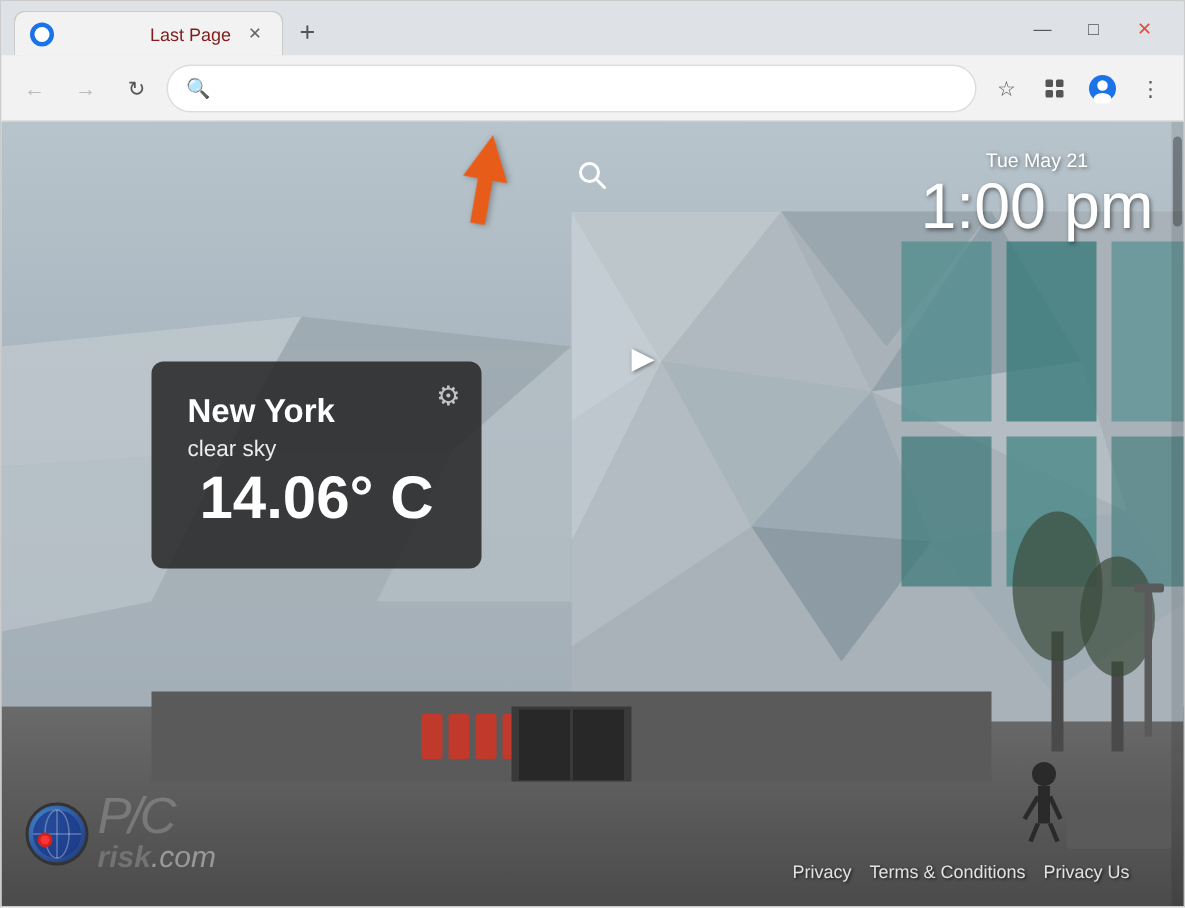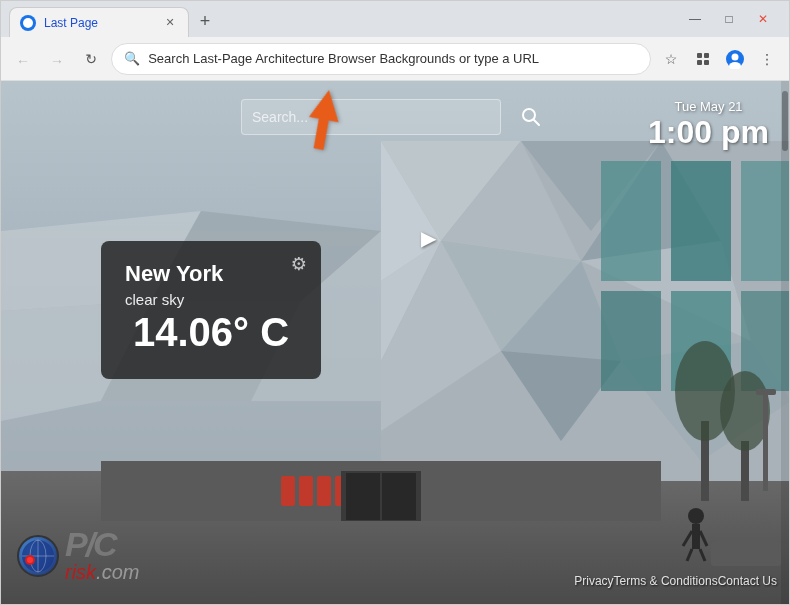--- a/index.html
+++ b/index.html
@@ -13,7 +13,7 @@
     .tab { height: 30px; background: #f2f2f2; border-radius: 8px 8px 0 0; display: flex; align-items: center; padding: 0 10px; gap: 8px; min-width: 180px; max-width: 220px; font-size: 12px; color: #333; border: 1px solid #ccc; border-bottom: none; position: relative; }
     .tab-favicon { width: 16px; height: 16px; background: #1a73e8; border-radius: 50%; display: flex; align-items: center; justify-content: center; }
     .tab-favicon-inner { width: 10px; height: 10px; background: white; border-radius: 50%; }
-    .tab-label { flex: 1; font-size: 12px; color: #1d4ed8; white-space: nowrap; overflow: hidden; text-overflow: ellipsis; }
+    .tab-label { flex: 1; font-size: 12px; color: #7f1d1d; white-space: nowrap; overflow: hidden; text-overflow: ellipsis; text-align: right; }
     .tab-close { width: 16px; height: 16px; display: flex; align-items: center; justify-content: center; border-radius: 50%; font-size: 11px; color: #666; cursor: pointer; }
     .tab-new { width: 28px; height: 28px; display: flex; align-items: center; justify-content: center; border-radius: 50%; font-size: 18px; color: #555; cursor: pointer; margin-bottom: 2px; }
 

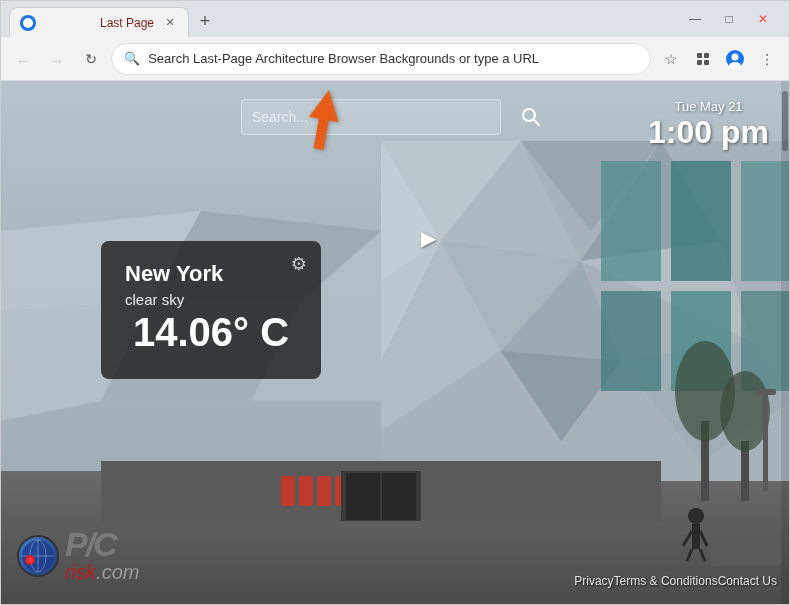--- a/index.html
+++ b/index.html
@@ -97,7 +97,6 @@
 
     <div class="address-bar">
       <span class="address-bar-icon">🔍</span>
-      <span class="address-text">Search Last-Page Architecture Browser Backgrounds or type a URL</span>
     </div>
 
     <div class="nav-actions">

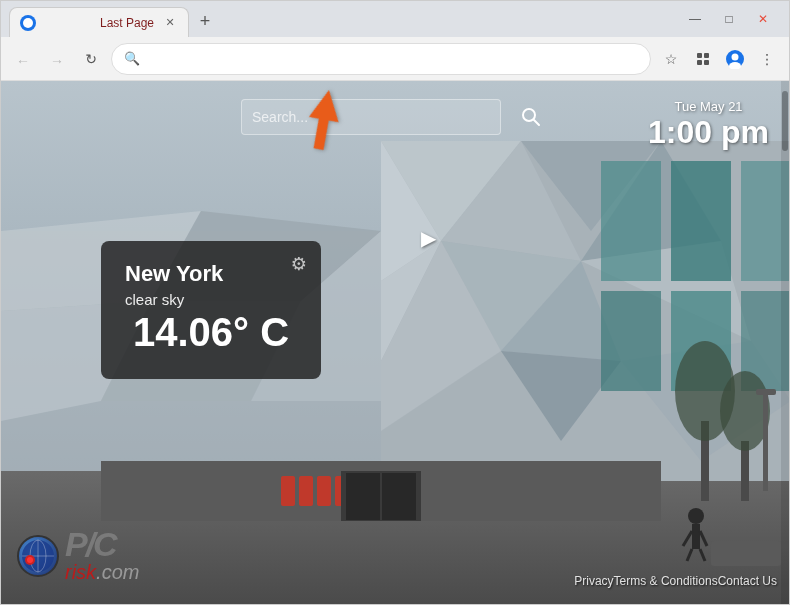--- a/index.html
+++ b/index.html
@@ -208,9 +208,6 @@
     </div>
 
     <div class="search-area">
-      <div class="search-box">
-        <span class="search-placeholder">Search...</span>
-      </div>
       <div class="search-icon-btn">
         <svg width="20" height="20" viewBox="0 0 20 20" fill="white">
           <circle cx="8" cy="8" r="6" stroke="white" stroke-width="2" fill="none"></circle>

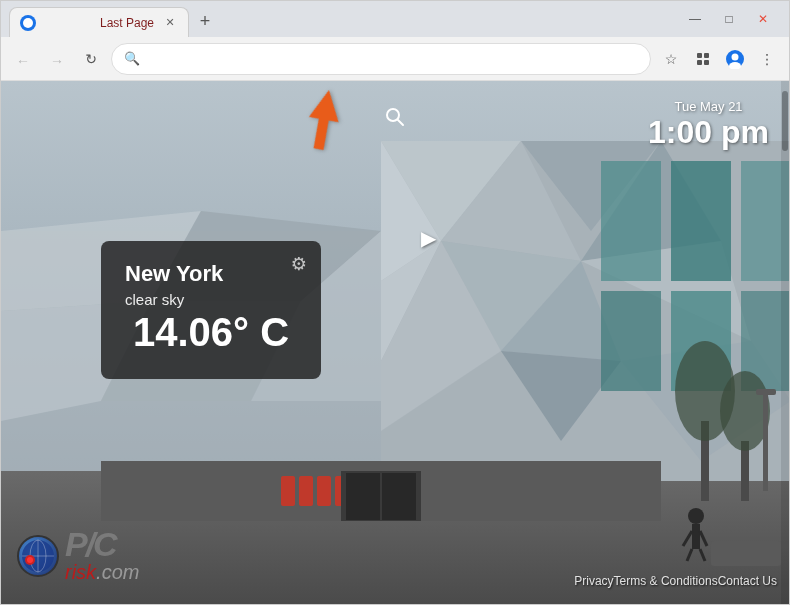--- a/index.html
+++ b/index.html
@@ -45,7 +45,7 @@
     
     .datetime { position: absolute; top: 18px; right: 20px; text-align: right; color: white; text-shadow: 1px 1px 3px rgba(0,0,0,0.5); }
     .date-text { font-size: 13px; text-align: center; }
-    .time-text { font-size: 32px; font-weight: 700; }
+    .time-text { font-size: 43px; font-weight: 400; }
 
     
     .weather-widget { position: absolute; top: 160px; left: 100px; background: rgba(30,30,30,0.82); border-radius: 8px; padding: 20px 24px 24px 24px; color: white; min-width: 220px; }

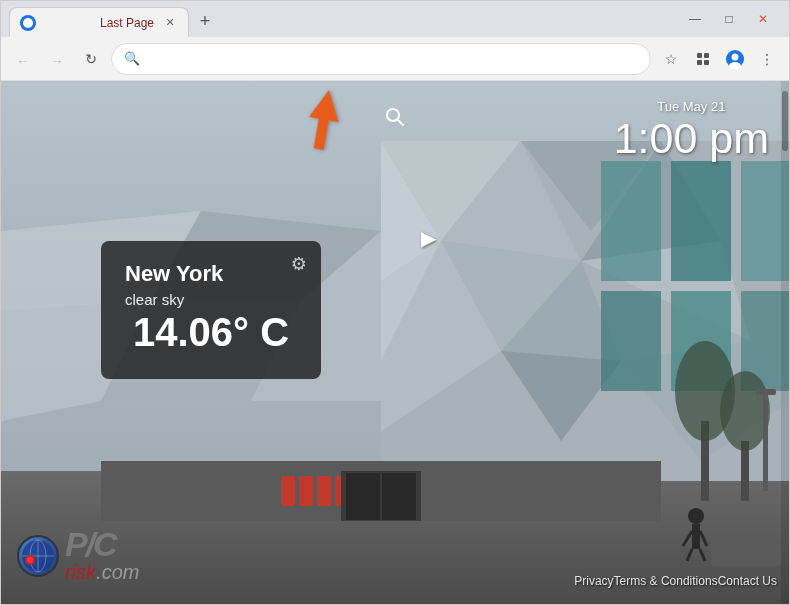--- a/index.html
+++ b/index.html
@@ -254,7 +254,7 @@
 
         <div style="display:flex; flex-direction:column; justify-content:center;">
           <div style="display:flex; align-items:baseline; line-height:1;">
-            <span style="font-size:34px; font-weight:700; color:rgba(200,200,200,0.3); font-style:italic; letter-spacing:-2px;">P/C</span>
+            <span style="font-size:34px; font-weight:400; color:rgba(200,200,200,0.3); font-style:italic; letter-spacing:-2px;">P/C</span>
           </div>
           <div style="display:flex; align-items:baseline;">
             <span style="font-size:20px; font-weight:400; color:#b91c1c; font-style:italic;">risk</span>

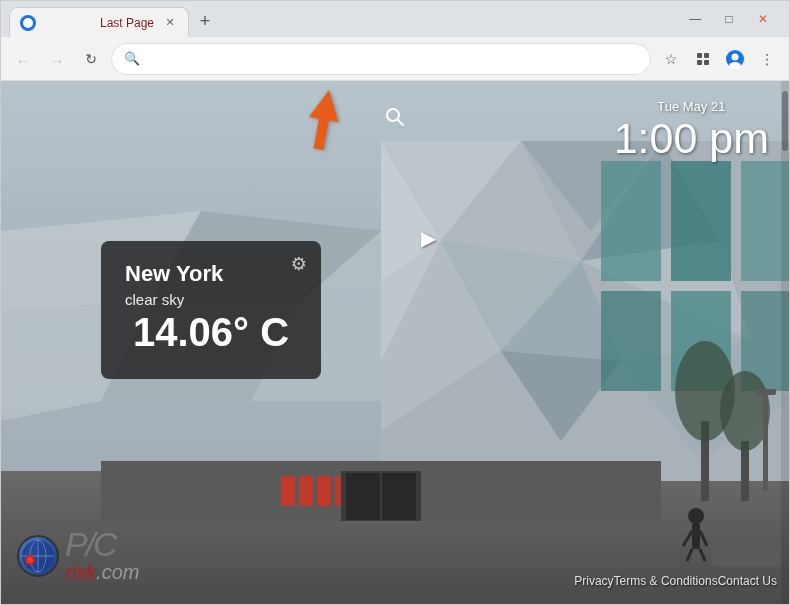--- a/index.html
+++ b/index.html
@@ -257,7 +257,7 @@
             <span style="font-size:34px; font-weight:400; color:rgba(200,200,200,0.3); font-style:italic; letter-spacing:-2px;">P/C</span>
           </div>
           <div style="display:flex; align-items:baseline;">
-            <span style="font-size:20px; font-weight:400; color:#b91c1c; font-style:italic;">risk</span>
+            <span style="font-size:20px; font-weight:700; color:#737373; font-style:italic;">risk</span>
             <span style="font-size:20px; color:rgba(200,200,200,0.6); font-style:italic;">.com</span>
           </div>
         </div>

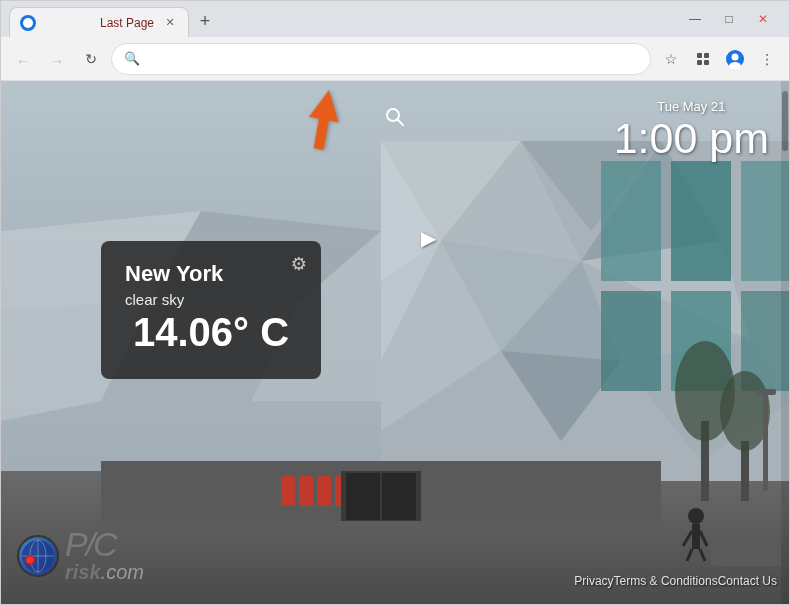--- a/index.html
+++ b/index.html
@@ -58,7 +58,7 @@
     
     .bottom-bar { position: absolute; bottom: 0; left: 0; right: 0; height: 60px; display: flex; align-items: flex-end; padding-bottom: 12px; justify-content: space-between; }
 
-    .footer-links { display: flex; align-items: center; padding-right: 12px; padding-bottom: 4px; }
+    .footer-links { display: flex; align-items: center; gap: 12px; padding-right: 36px; padding-bottom: 4px; }
     .footer-link { font-size: 12px; color: rgba(255,255,255,0.85); cursor: pointer; text-shadow: 1px 1px 2px rgba(0,0,0,0.7); }
 
     

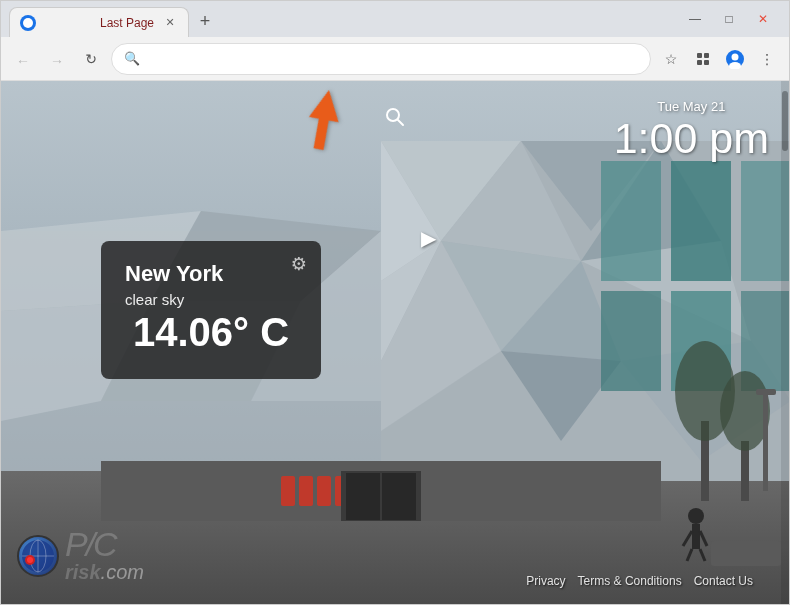--- a/index.html
+++ b/index.html
@@ -266,7 +266,7 @@
       <div class="footer-links">
         <span class="footer-link">Privacy</span>
         <span class="footer-link">Terms &amp; Conditions</span>
-        <span class="footer-link">Contact Us</span>
+        <span class="footer-link">Privacy Us</span>
       </div>
     </div>
 

